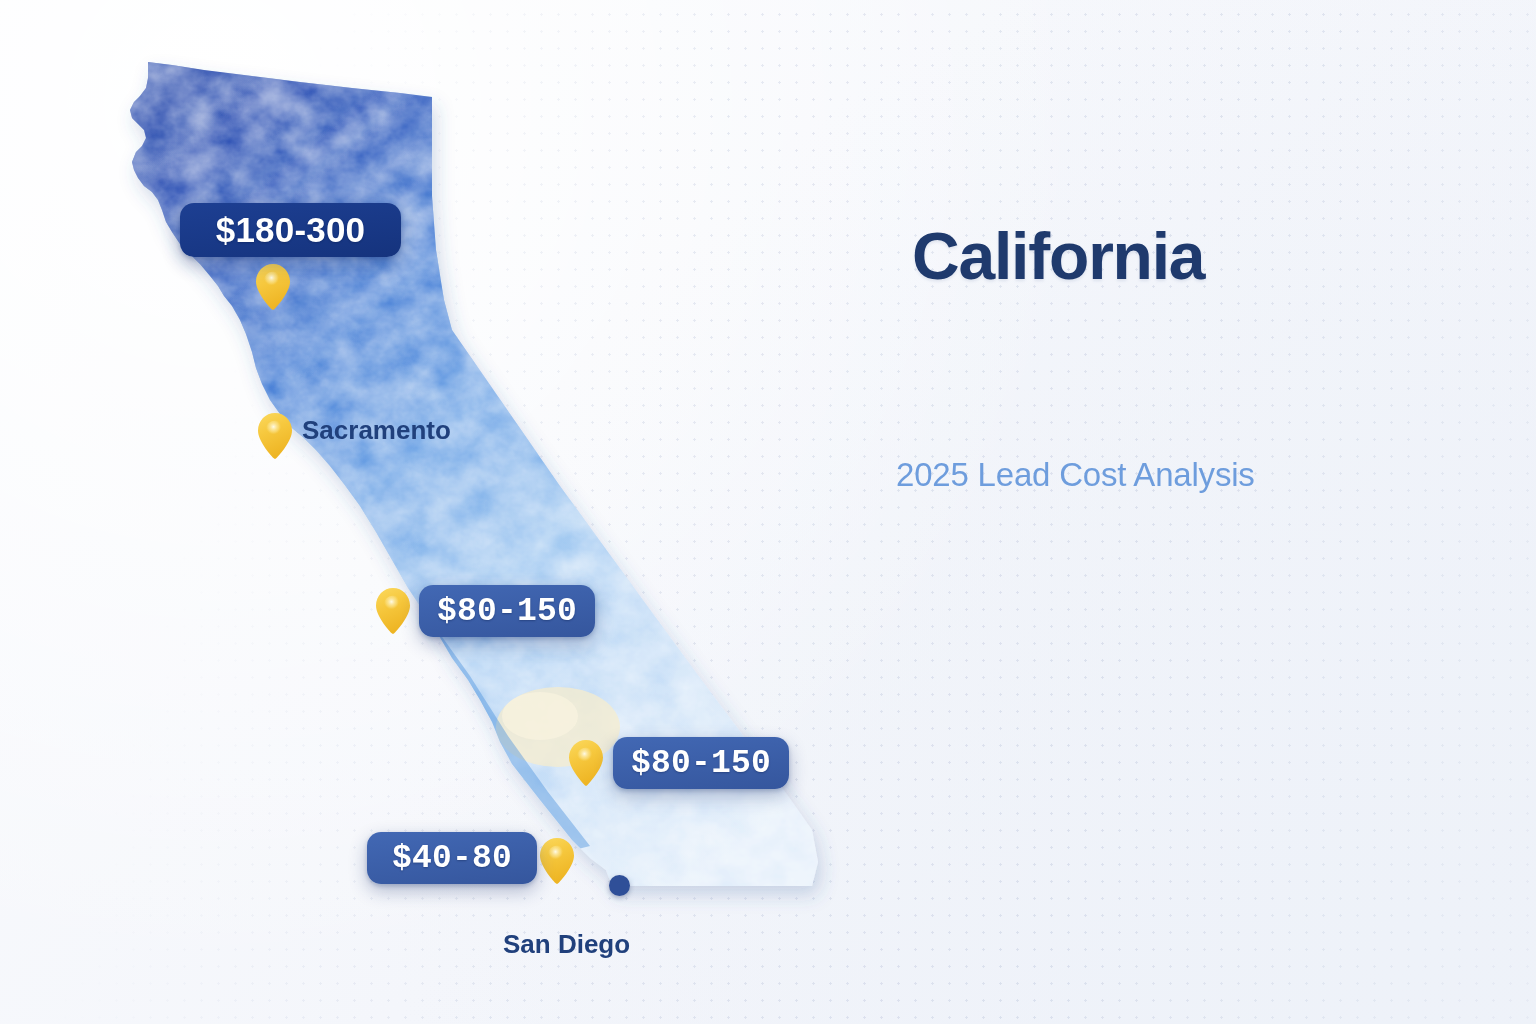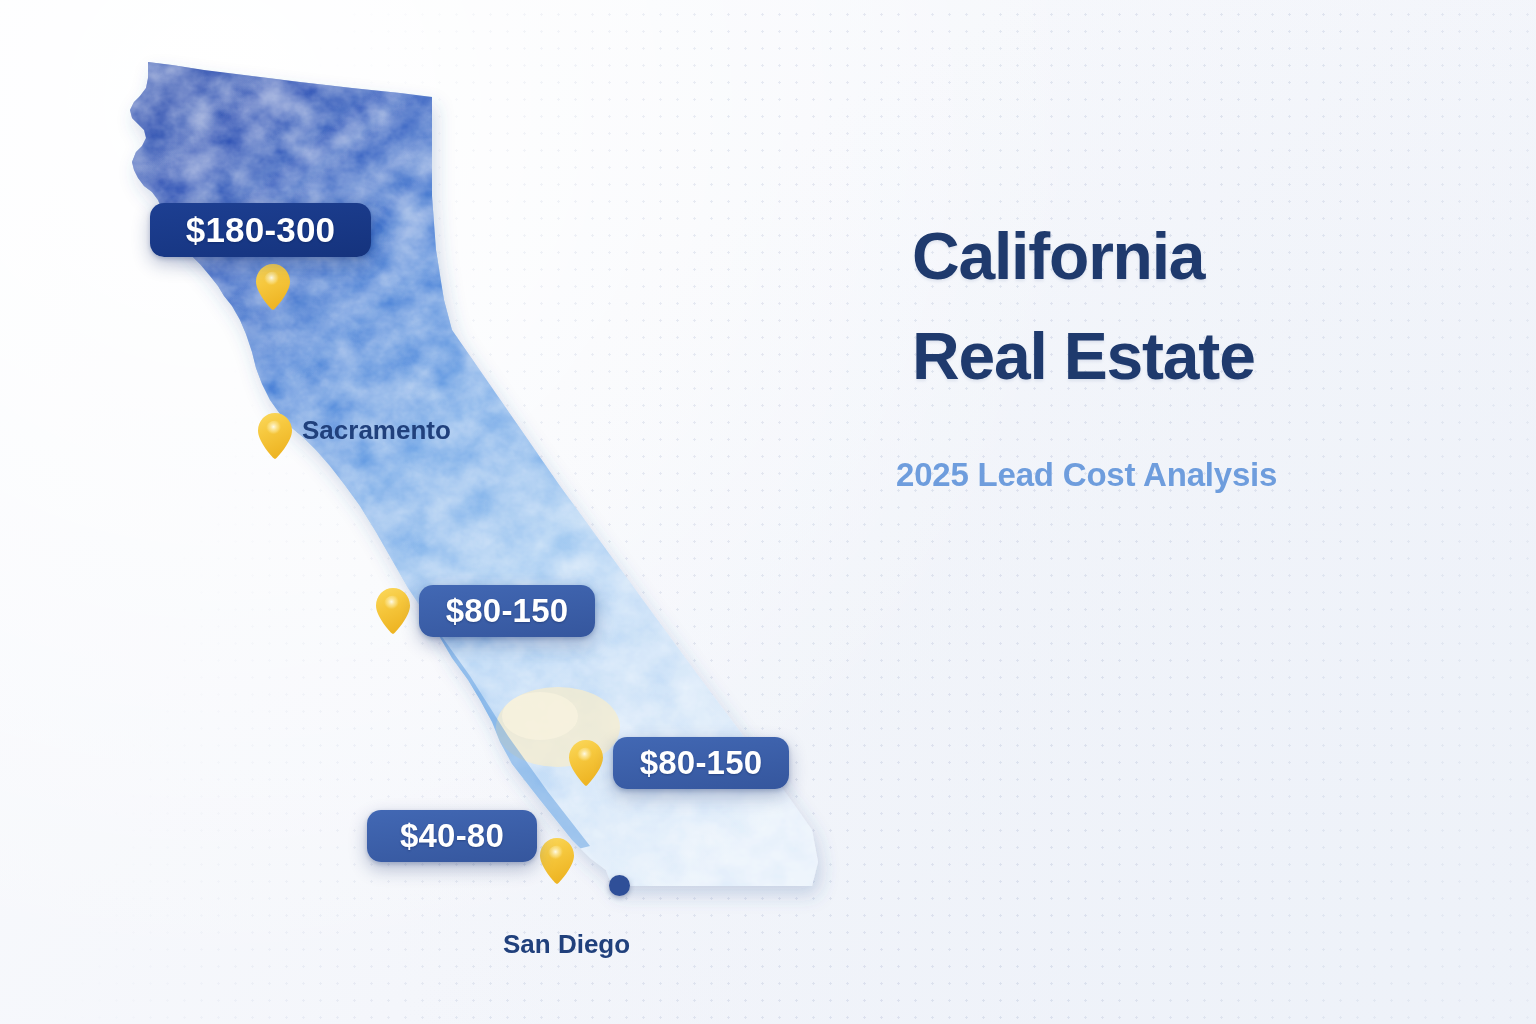--- a/index.html
+++ b/index.html
@@ -245,7 +245,7 @@
       </g>
     </svg>
 
-    <div class="cost-badge badge-dark" style="left:150px; top:203px; width:221px; height:54px; font-size:35px;">$180-300</div>
+    <div class="cost-badge badge-dark" style="left:180px; top:203px; width:221px; height:54px; font-size:35px;">$180-300</div>
 
     <div class="city-label" style="left:302px; top:415px; font-size:26px;">Sacramento</div>
 

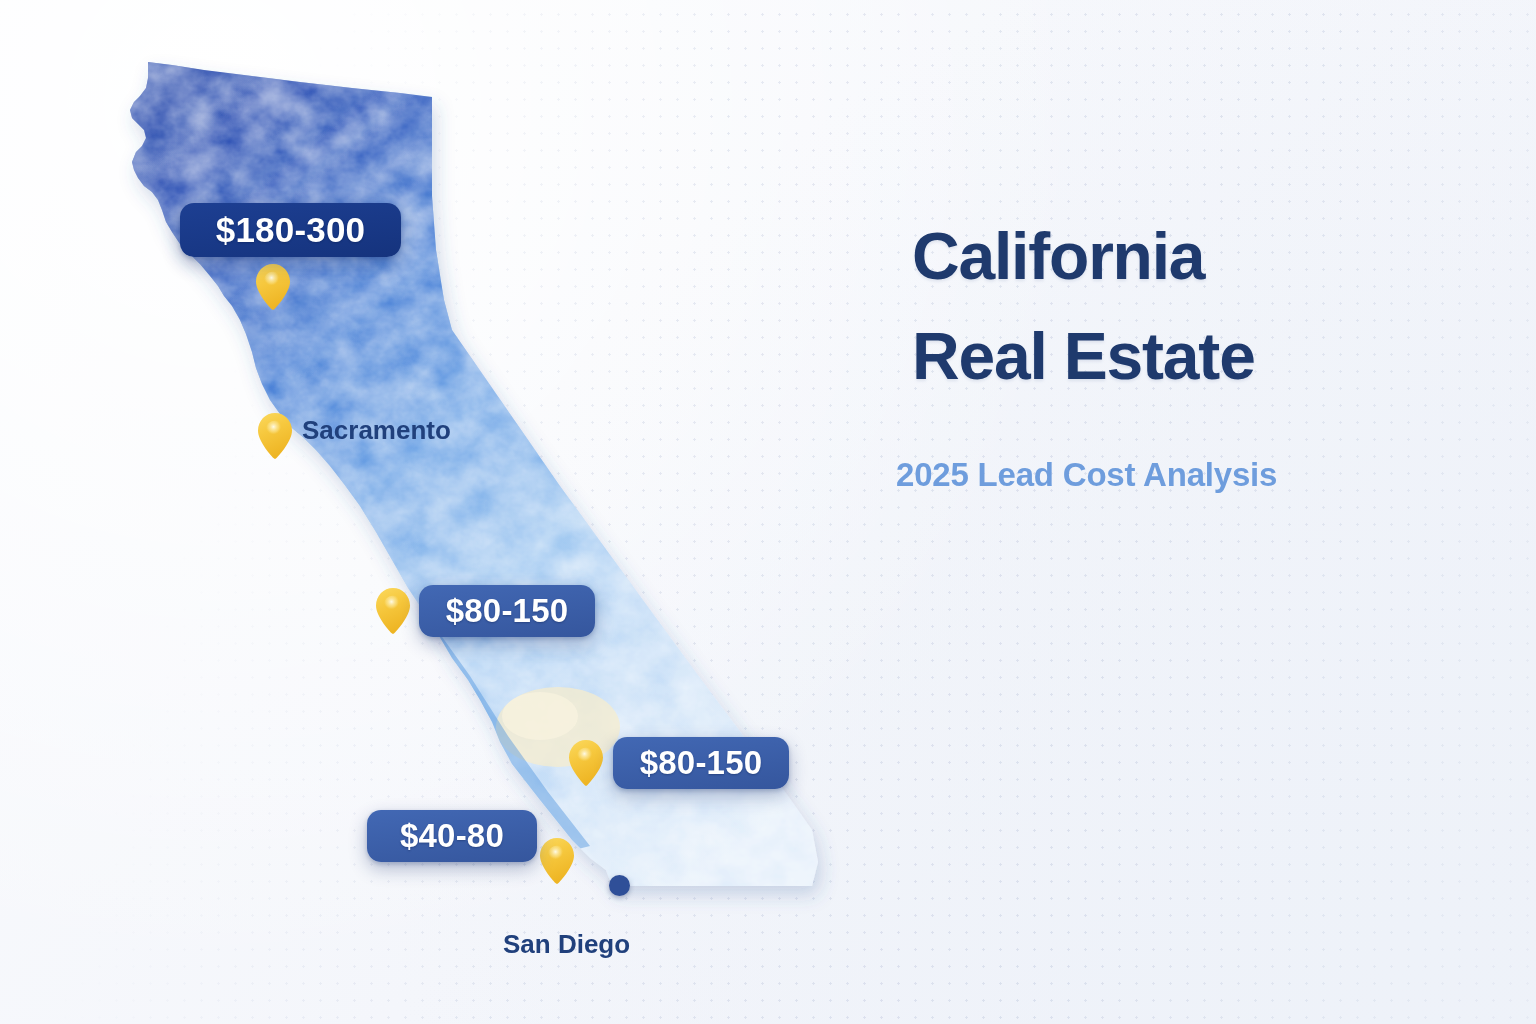--- a/index.html
+++ b/index.html
@@ -262,7 +262,7 @@
   <div id="headline-block">
     <h1 id="title">
       <span>California</span><br>
-      <span>Real Estate</span><br>
+      <br>
     </h1>
     <p id="subtitle">2025 Lead Cost Analysis</p>
   </div>

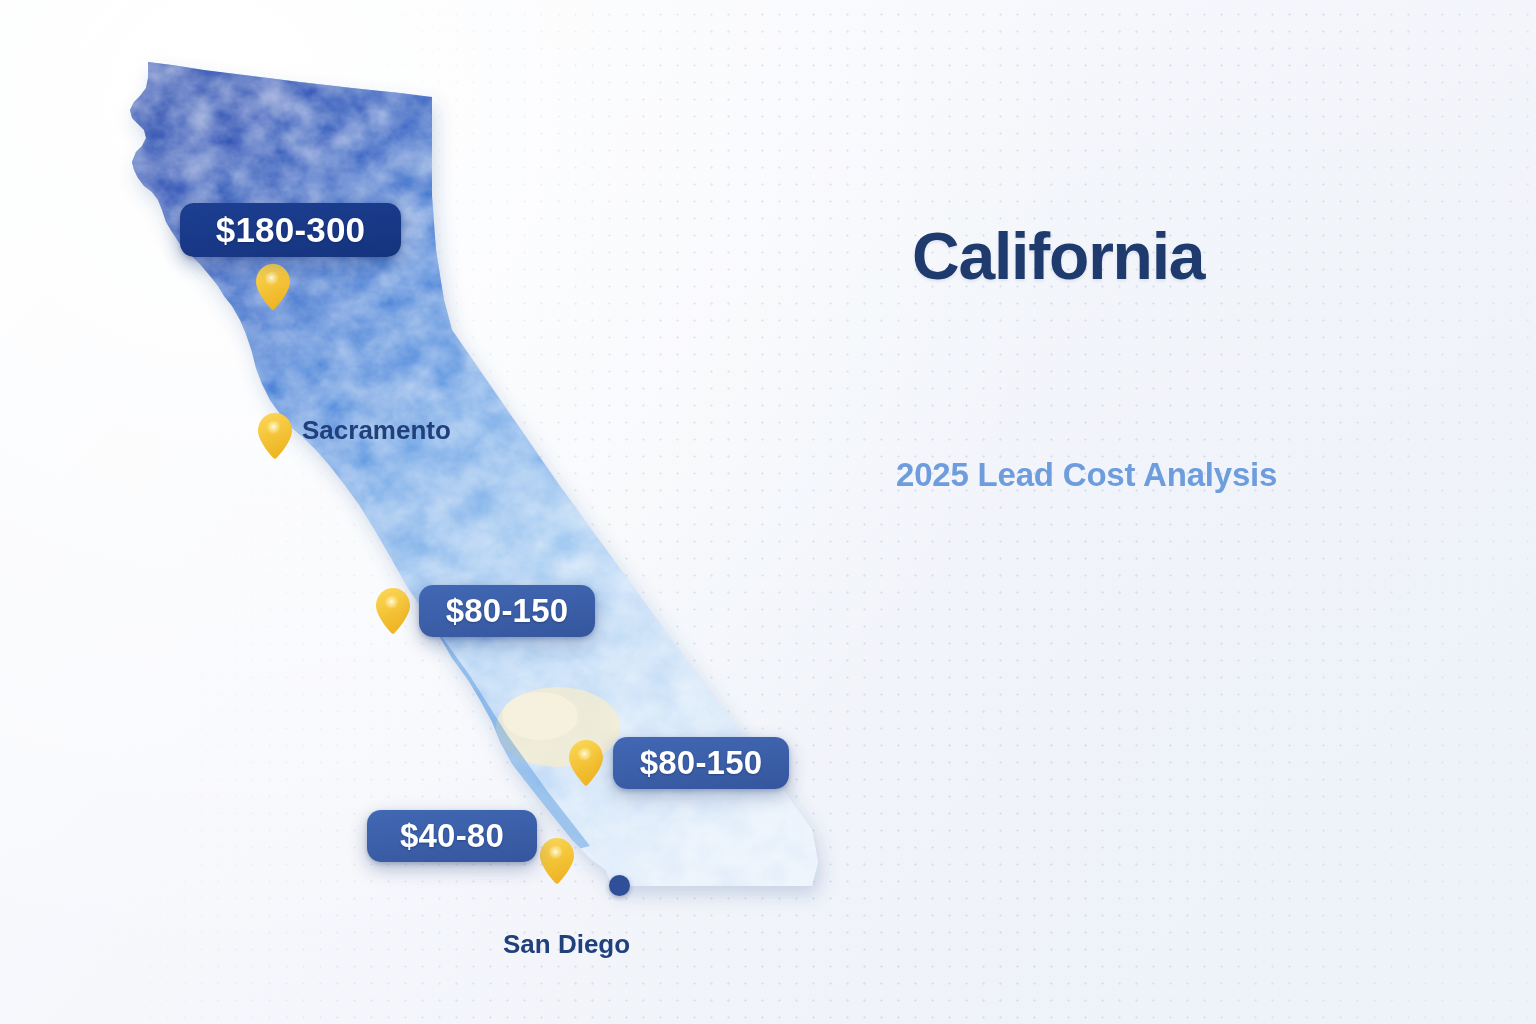--- a/index.html
+++ b/index.html
@@ -114,7 +114,7 @@
     padding-top: 32px;
     font-size: 33px;
     line-height: 42px;
-    font-weight: 700;
+    font-weight: 400;
     color: #6e9ddd;
     letter-spacing: -0.2px;
   }

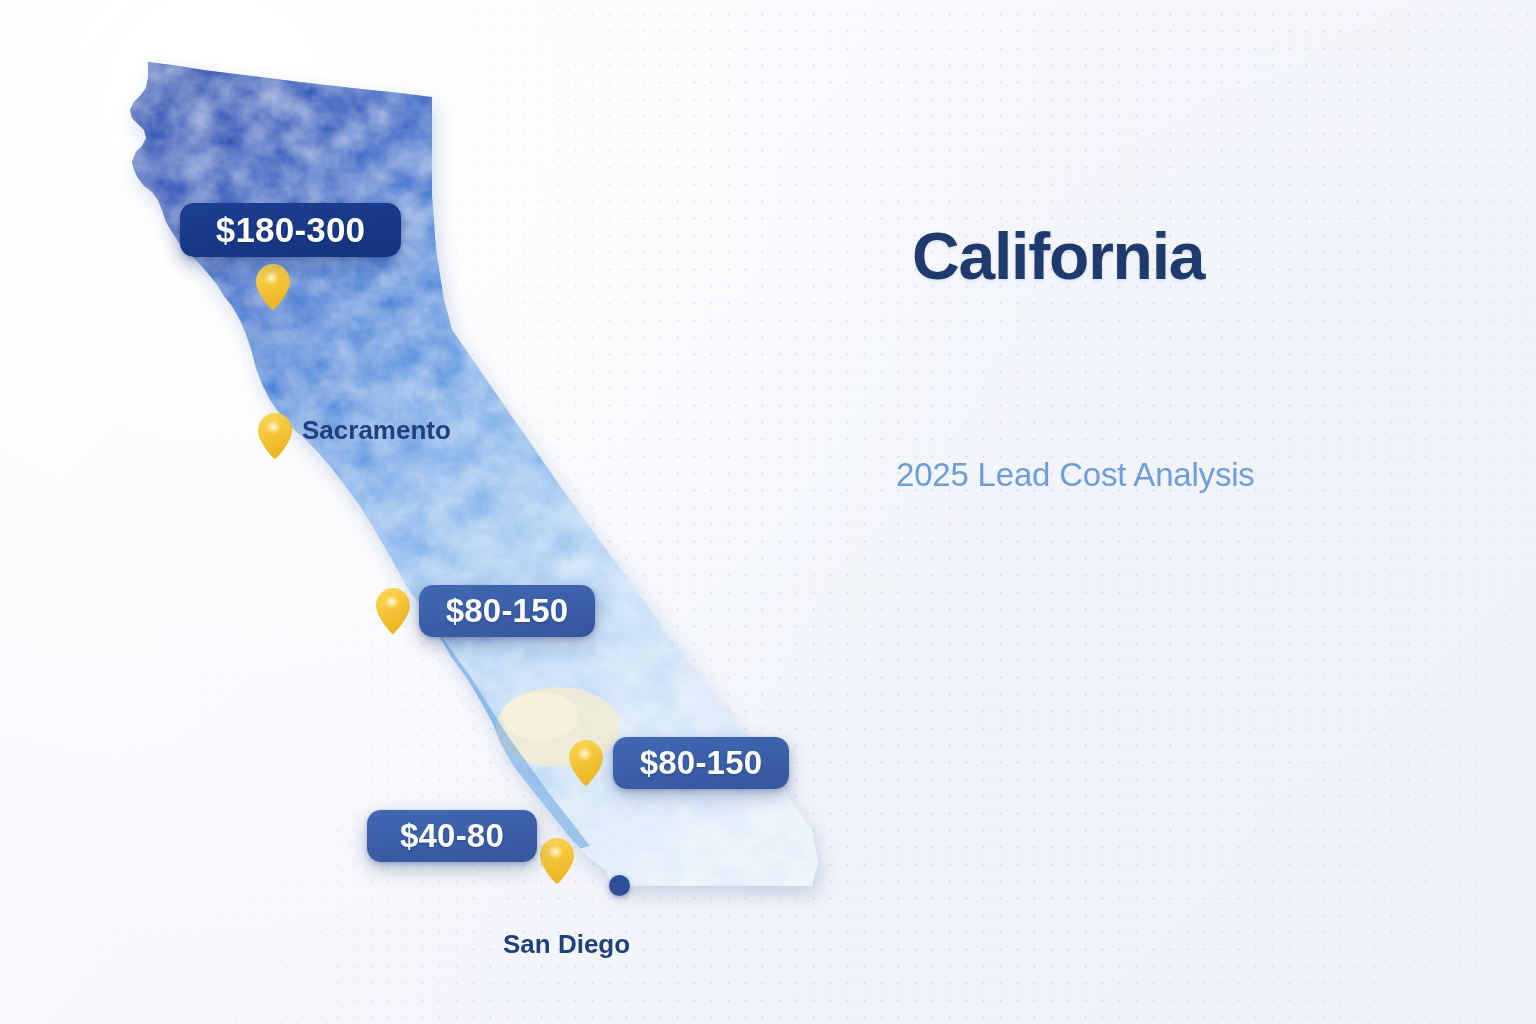--- a/index.html
+++ b/index.html
@@ -74,6 +74,7 @@
   }
   .badge-mid {
     background: linear-gradient(172deg, #4268b4 0%, #35569d 100%);
+    font-family: Liberation Mono, monospace;
   }
 
   .city-label {

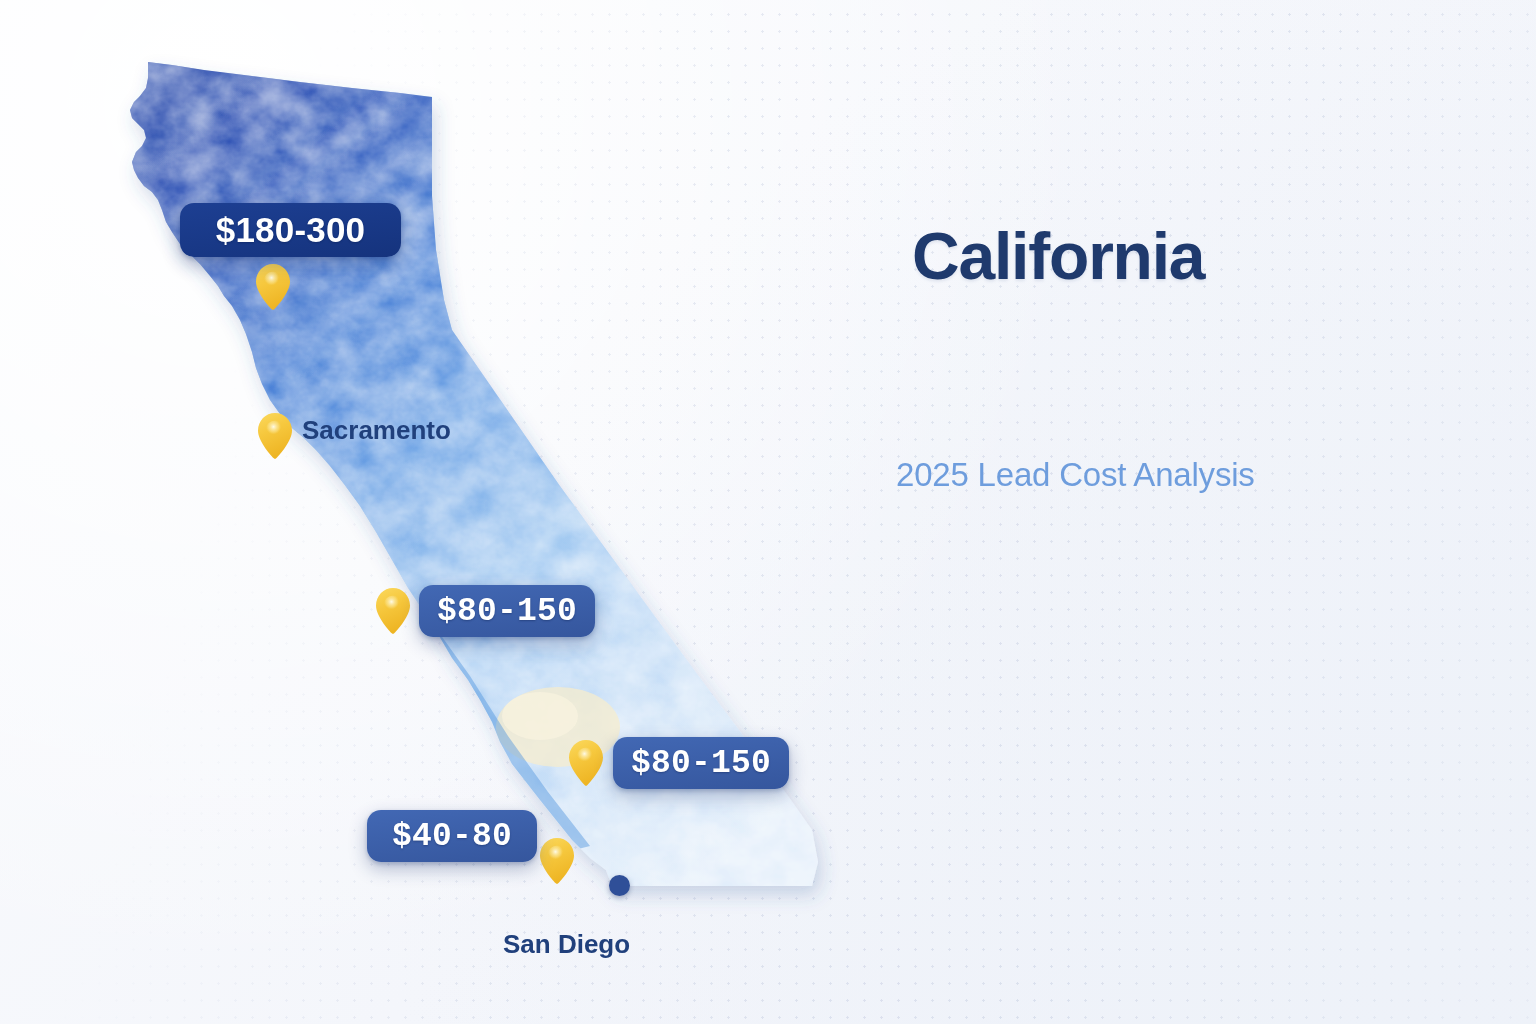--- a/index.html
+++ b/index.html
@@ -254,7 +254,7 @@
 
     <div class="cost-badge badge-mid" style="left:613px; top:737px; width:176px; height:52px; font-size:33px;">$80-150</div>
 
-    <div class="cost-badge badge-mid" style="left:367px; top:810px; width:170px; height:52px; font-size:33px;">$40-80</div>
+    <div class="cost-badge badge-mid" style="left:367px; top:832px; width:170px; height:52px; font-size:33px;">$40-80</div>
 
     <div class="city-dot" style="left:609px; top:875px;"></div>
     <div class="city-label" style="left:503px; top:907px; font-size:26px;margin-top:22px;">San Diego</div>

